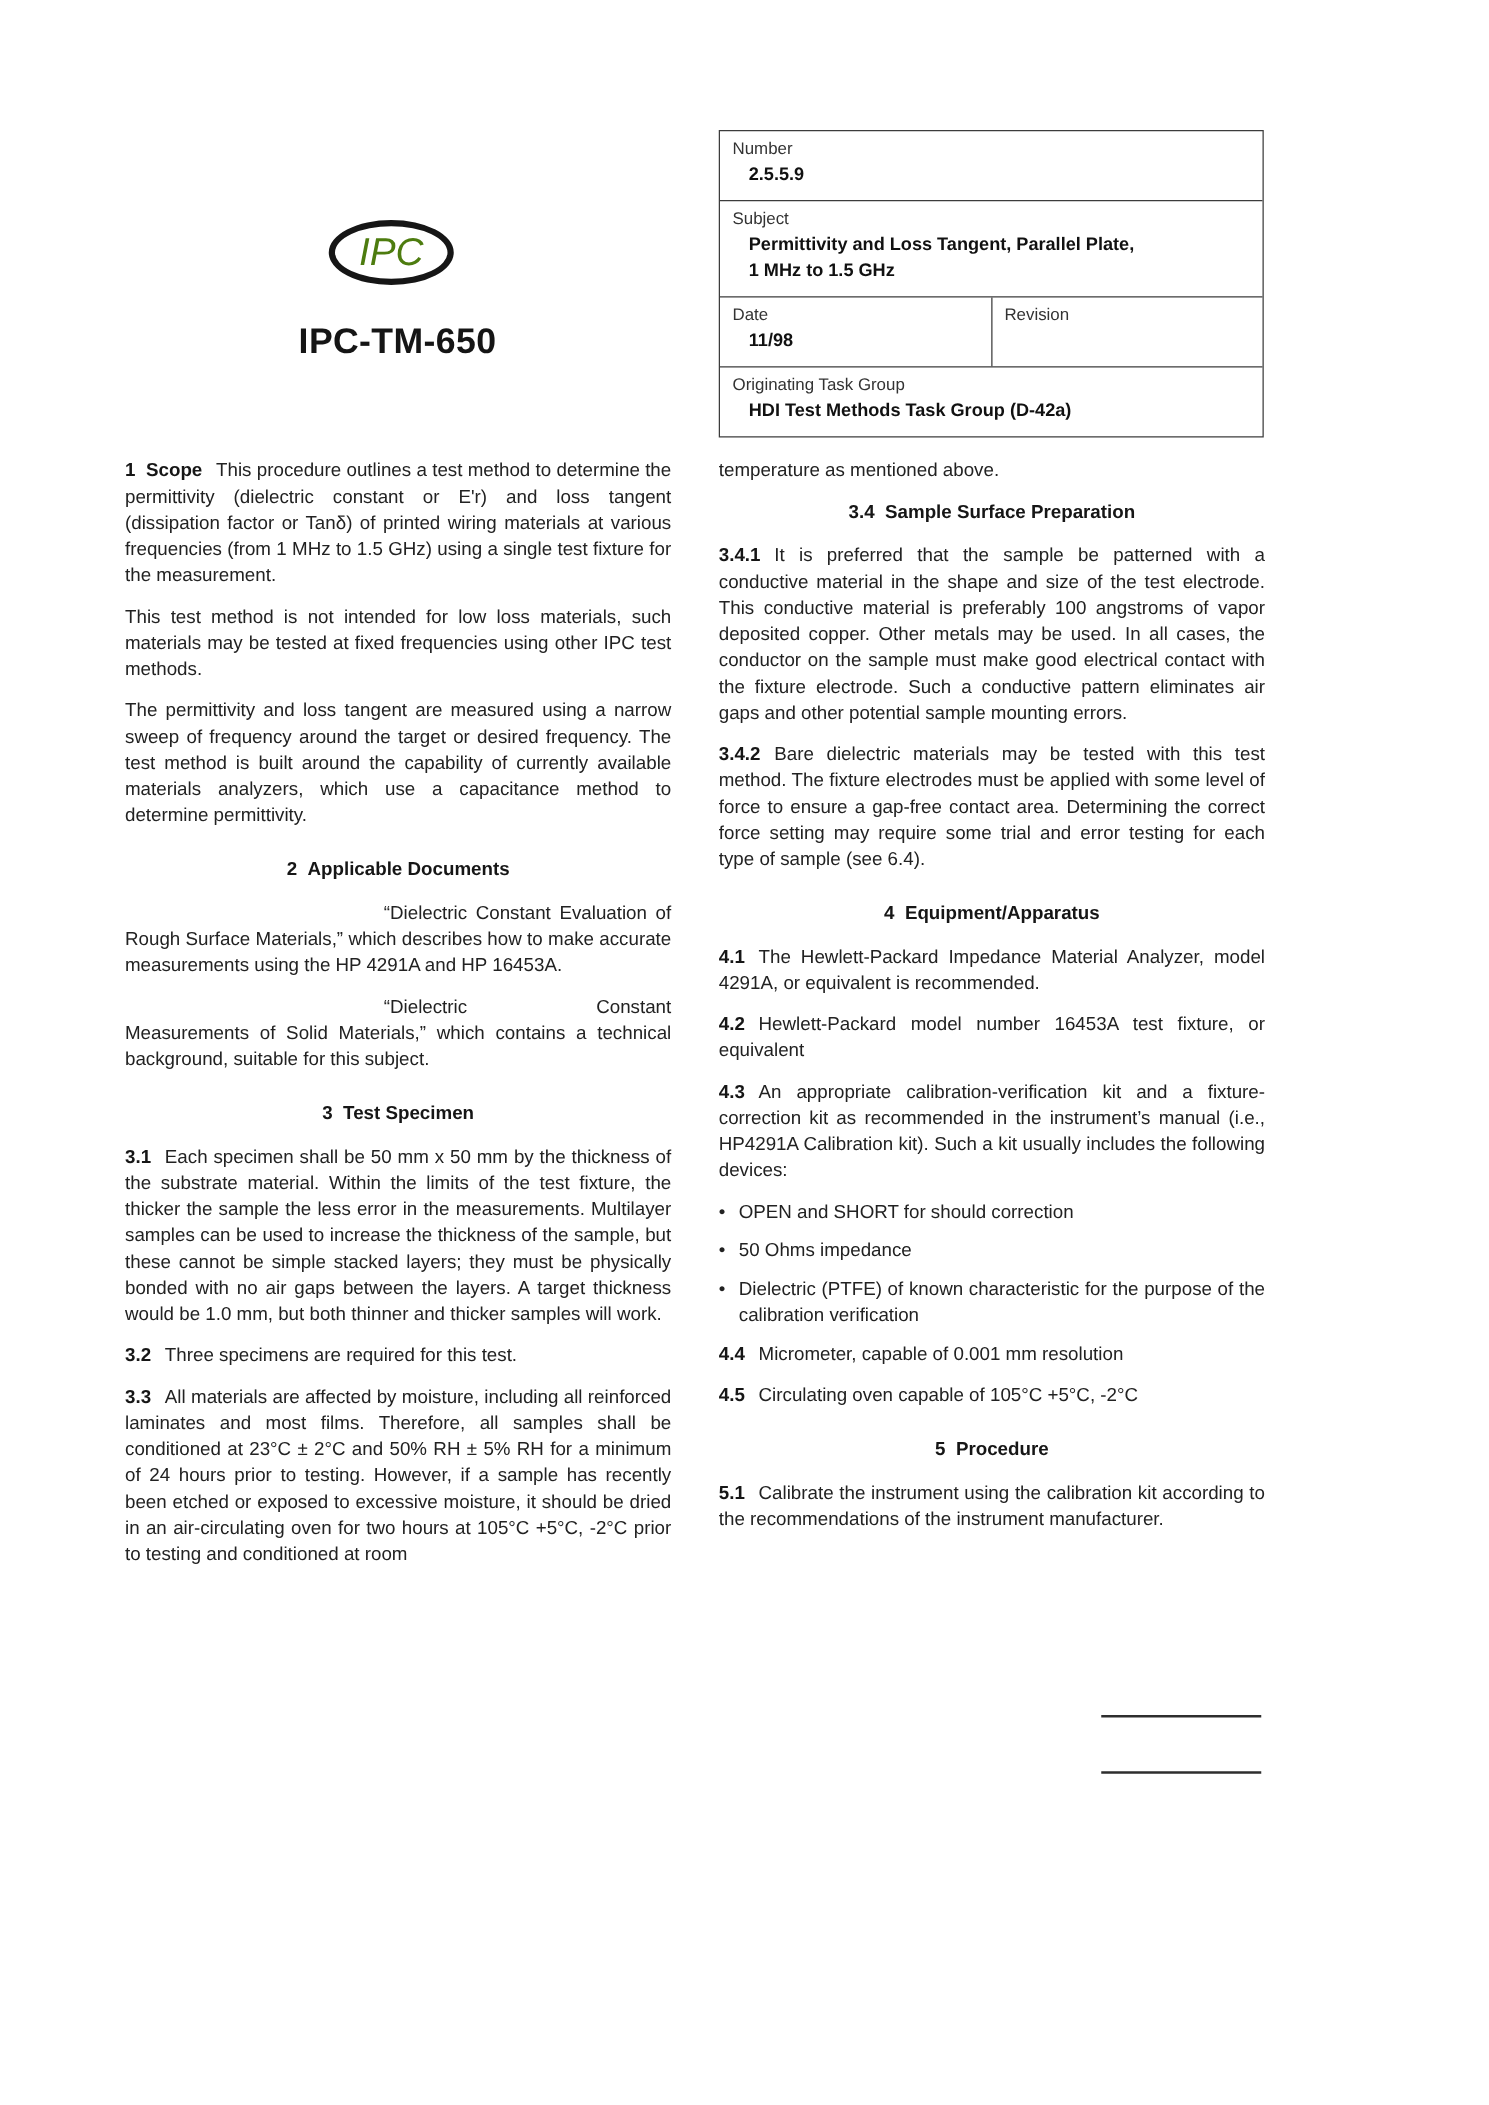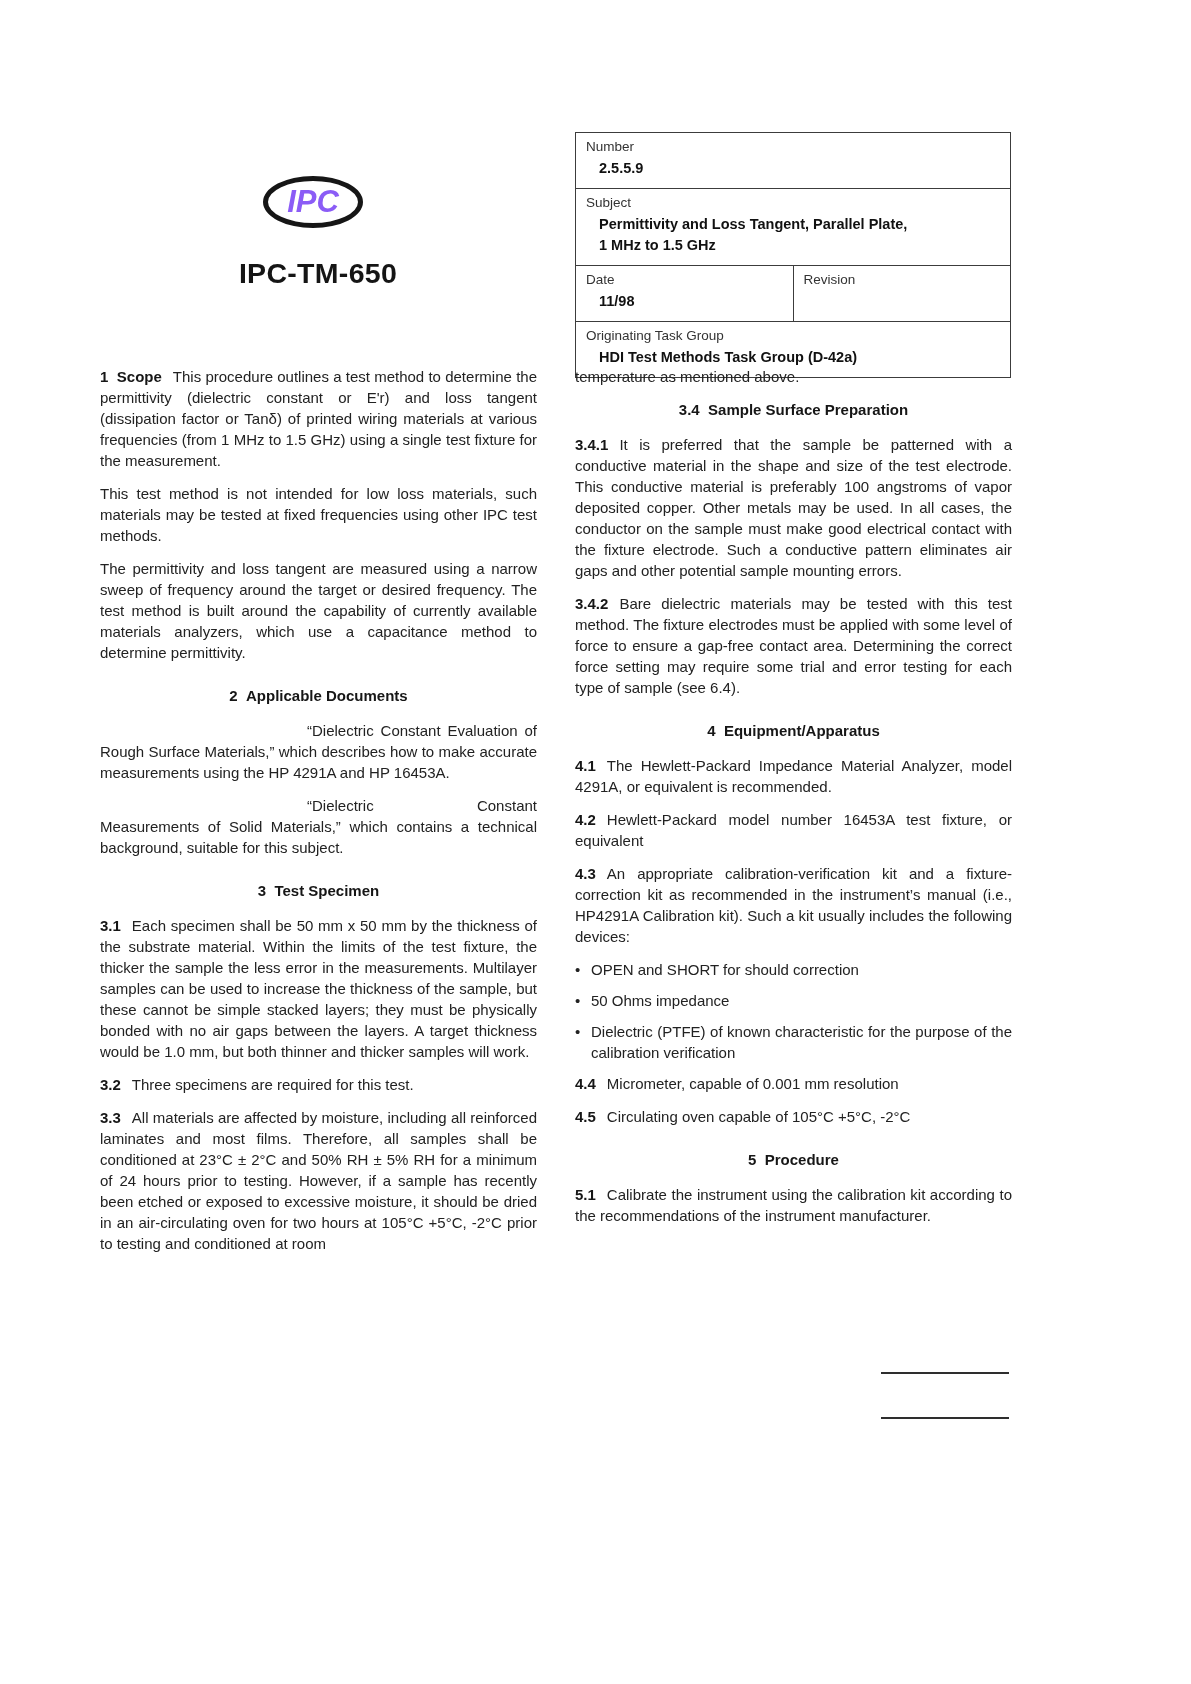--- a/index.html
+++ b/index.html
@@ -32,7 +32,7 @@
   
   .info-table {
     position:absolute; left:575px; top:104px; width:436px;
-    border:1.5px solid #3c3c3c; background:#fff;margin-top:28px;
+    border:1.5px solid #3c3c3c; background:#fff;
   }
   .it-row { border-bottom:1.5px solid #3c3c3c; padding:6px 10px 9px 10px; }
   .it-row.last { border-bottom:none; }

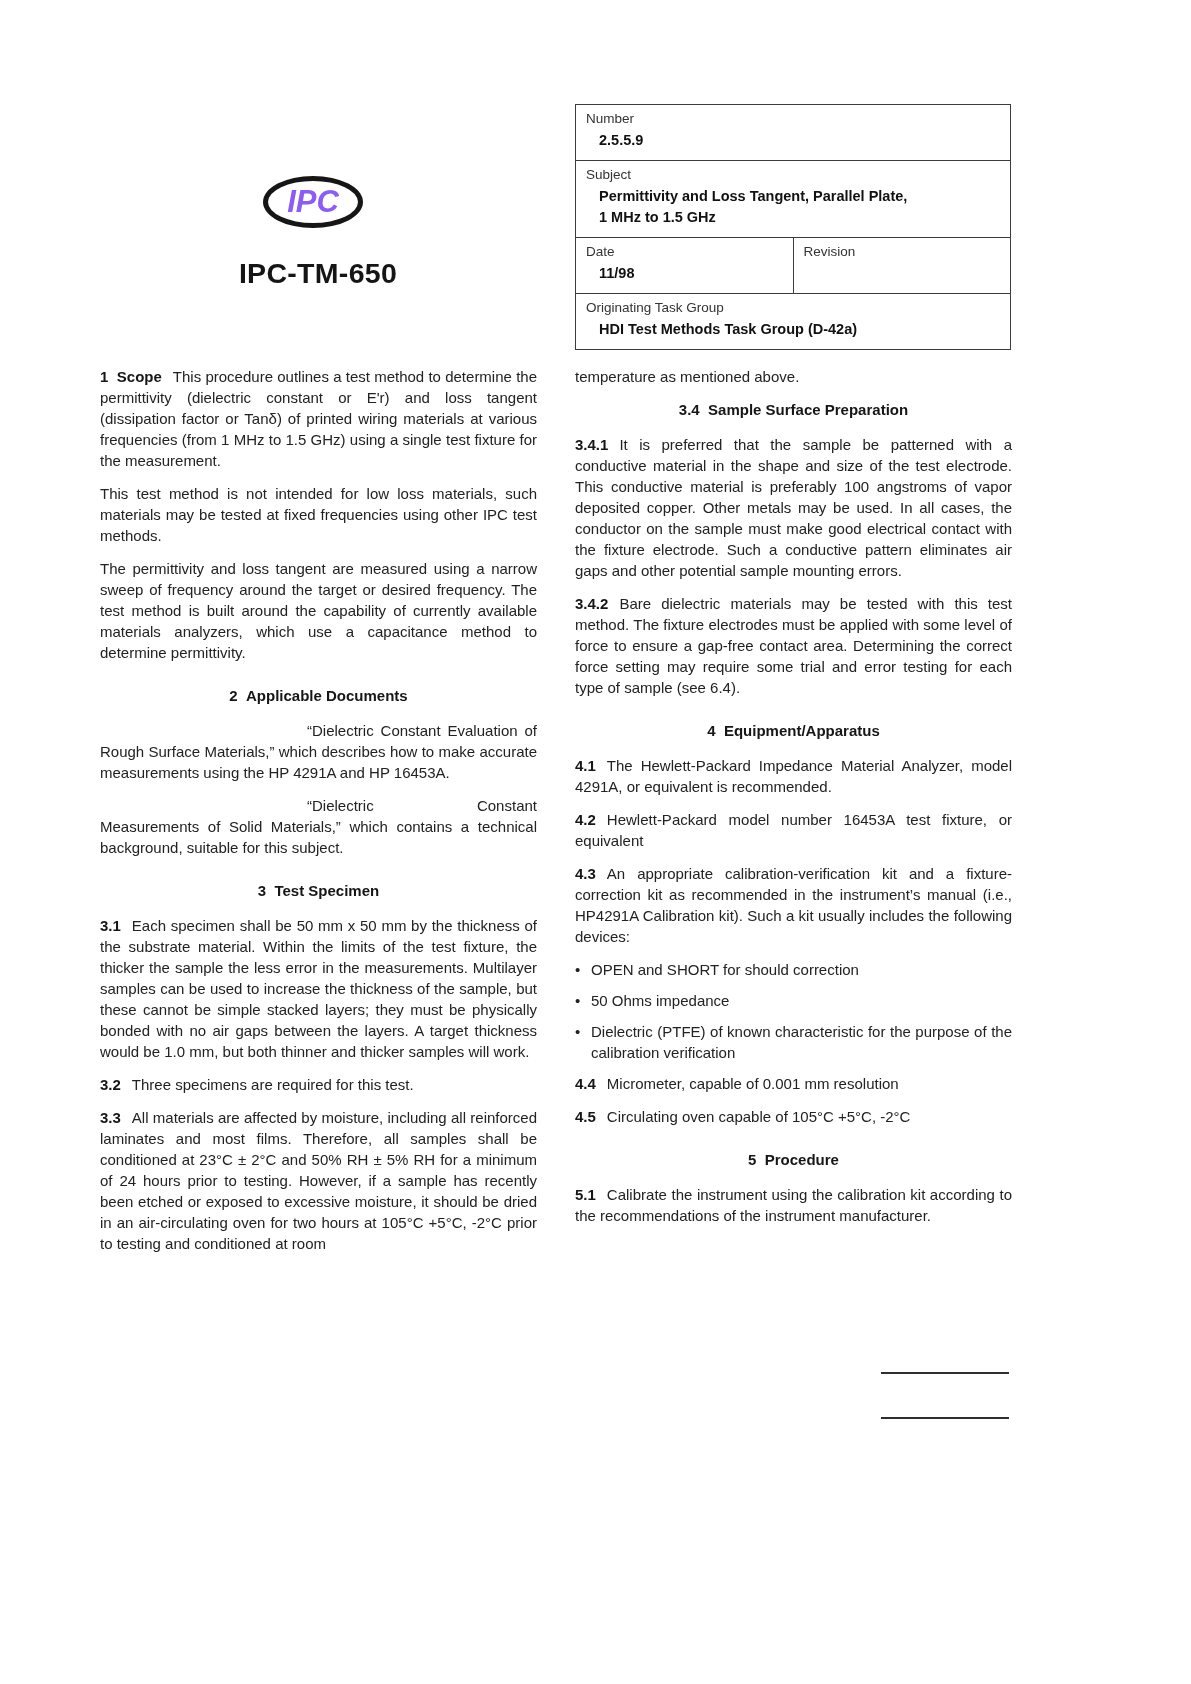--- a/index.html
+++ b/index.html
@@ -20,7 +20,7 @@
     display:flex; align-items:center; justify-content:center;
     background:#fff;
   }
-  .logo-text { font-weight:bold; font-style:italic; font-size:31px; color:#8b5cf6; }
+  .logo-text { font-weight:normal; font-style:italic; font-size:31px; color:#4d7c0f; }
 
   
   .manual-title {

